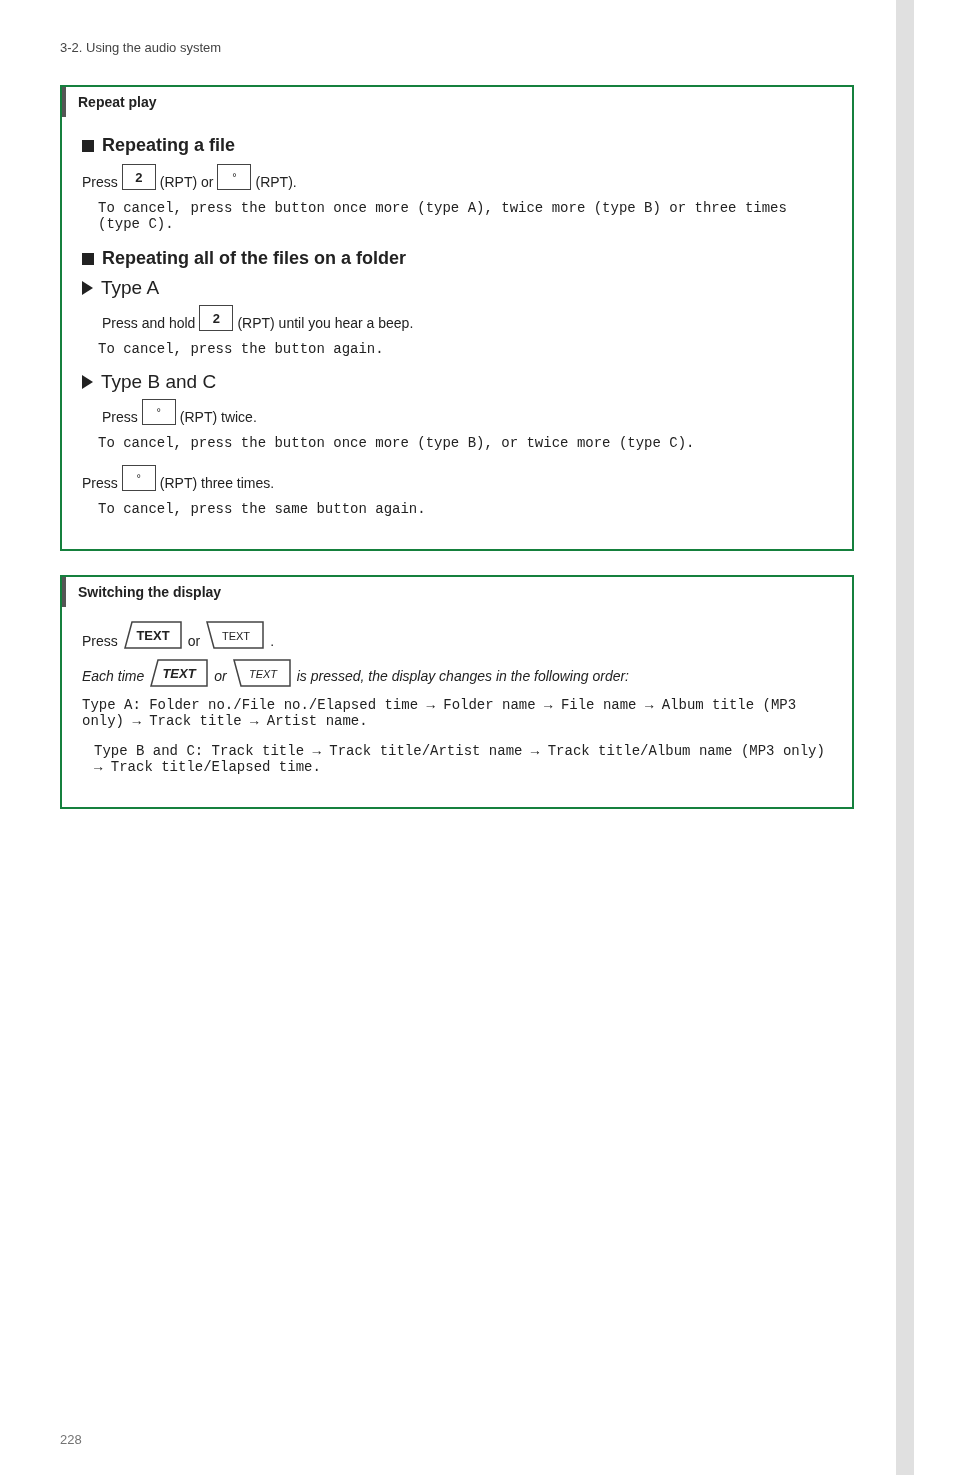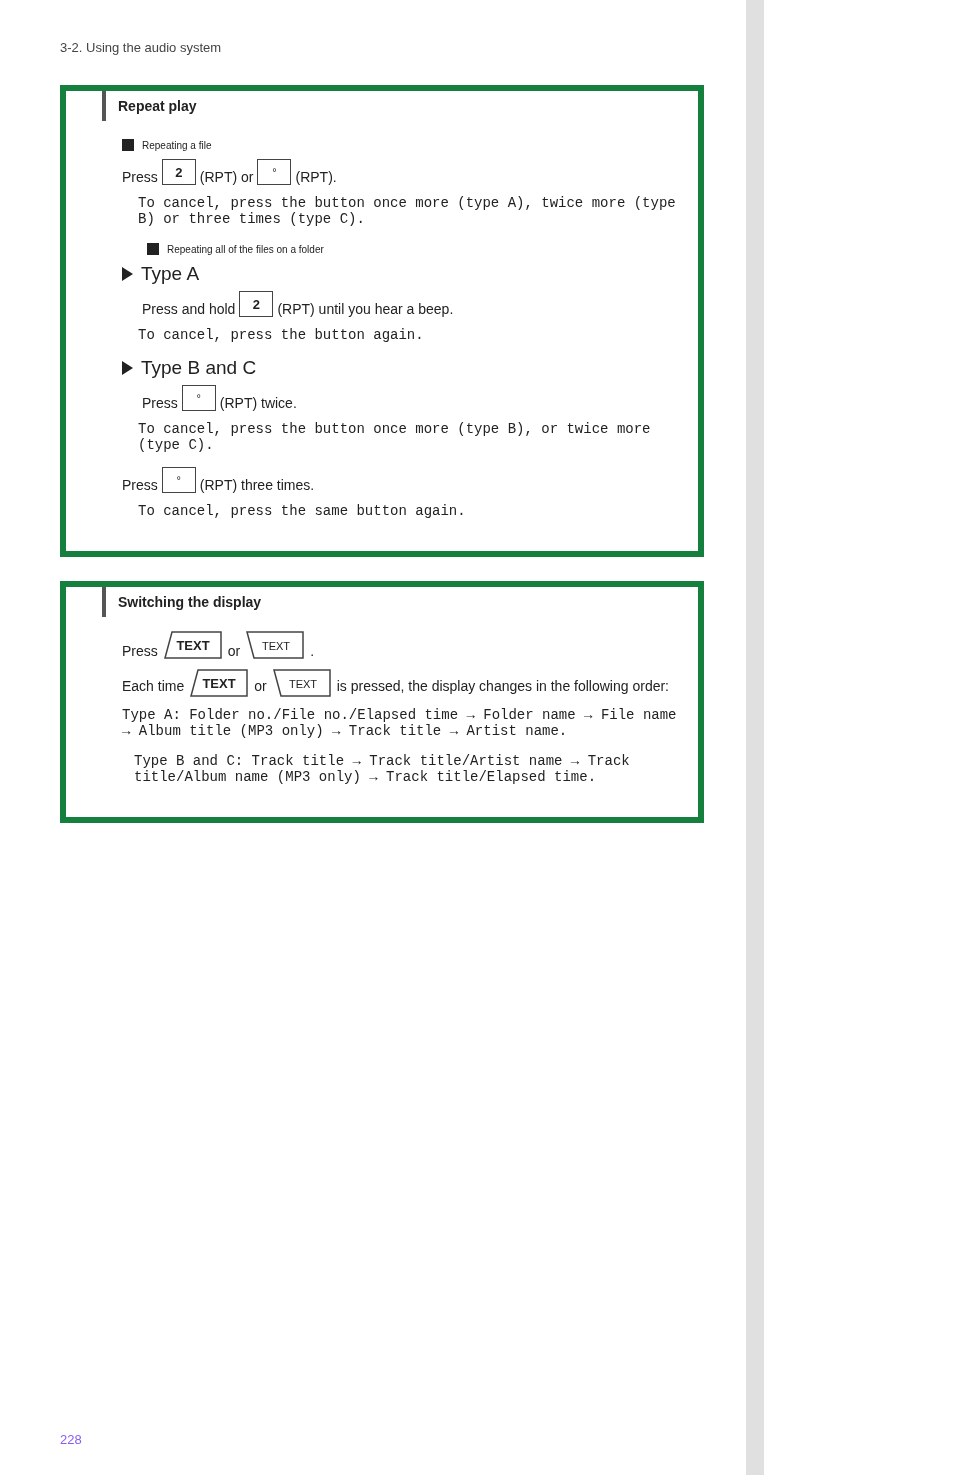--- a/index.html
+++ b/index.html
@@ -14,7 +14,7 @@
     }
 
     .page {
-      width: 764px;
+      width: 914px;
       min-height: 1475px;
       background: #fff;
       padding: 40px 60px 60px 60px;

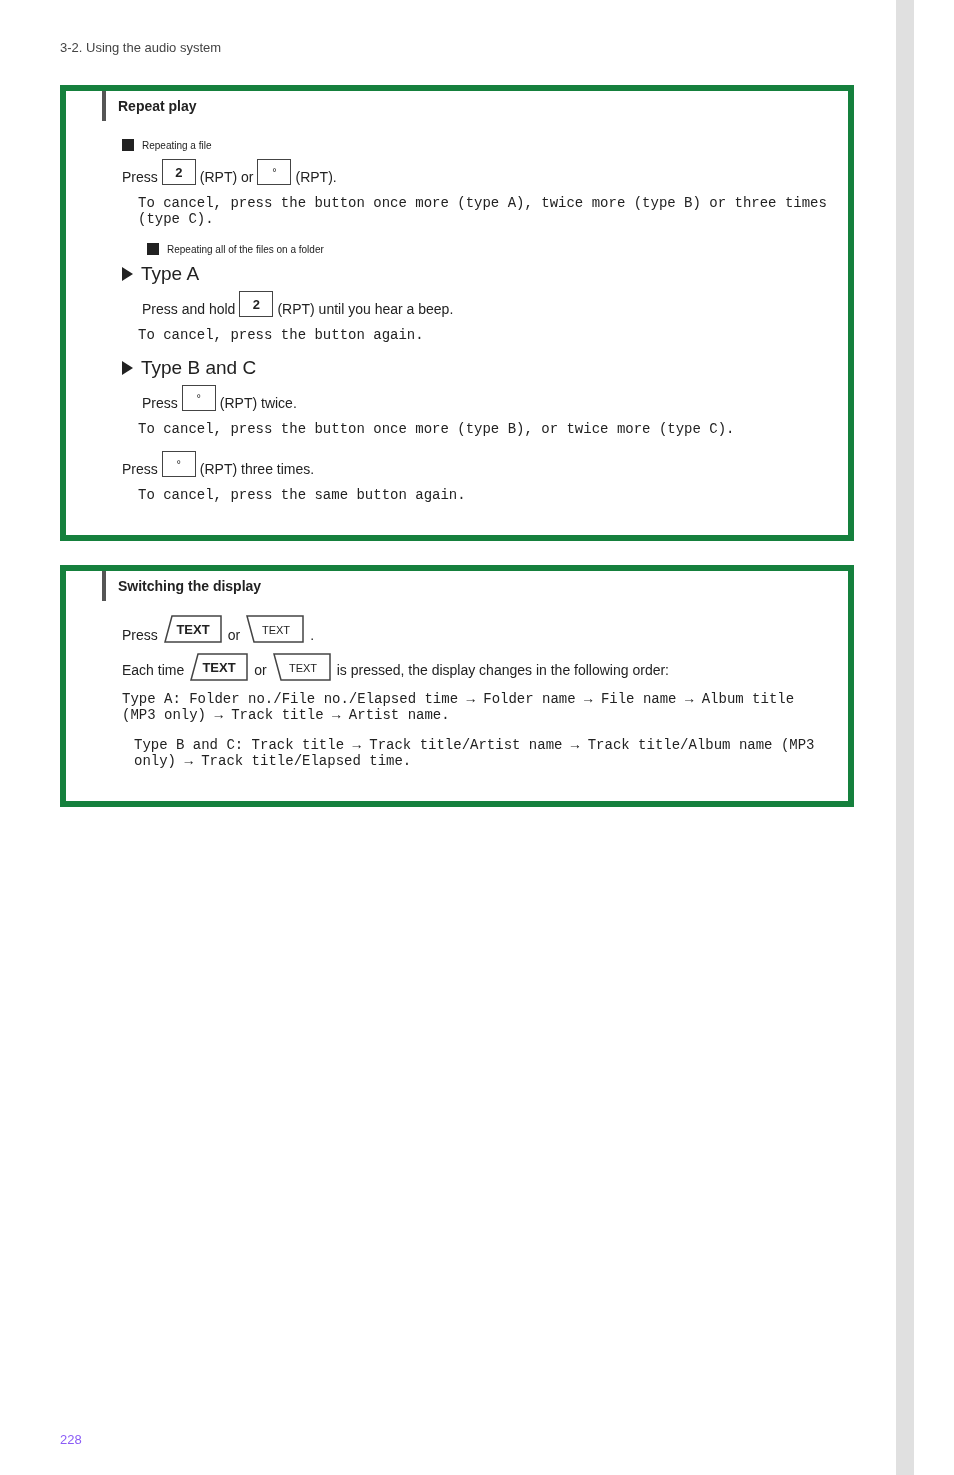--- a/index.html
+++ b/index.html
@@ -40,9 +40,8 @@
 
     
     .section-box {
-      border: 6px solid #15803d;
+      border: 2px solid #15803d;
       margin-bottom: 24px;
-      padding-left: 36px;
     }
 
     .section-title {

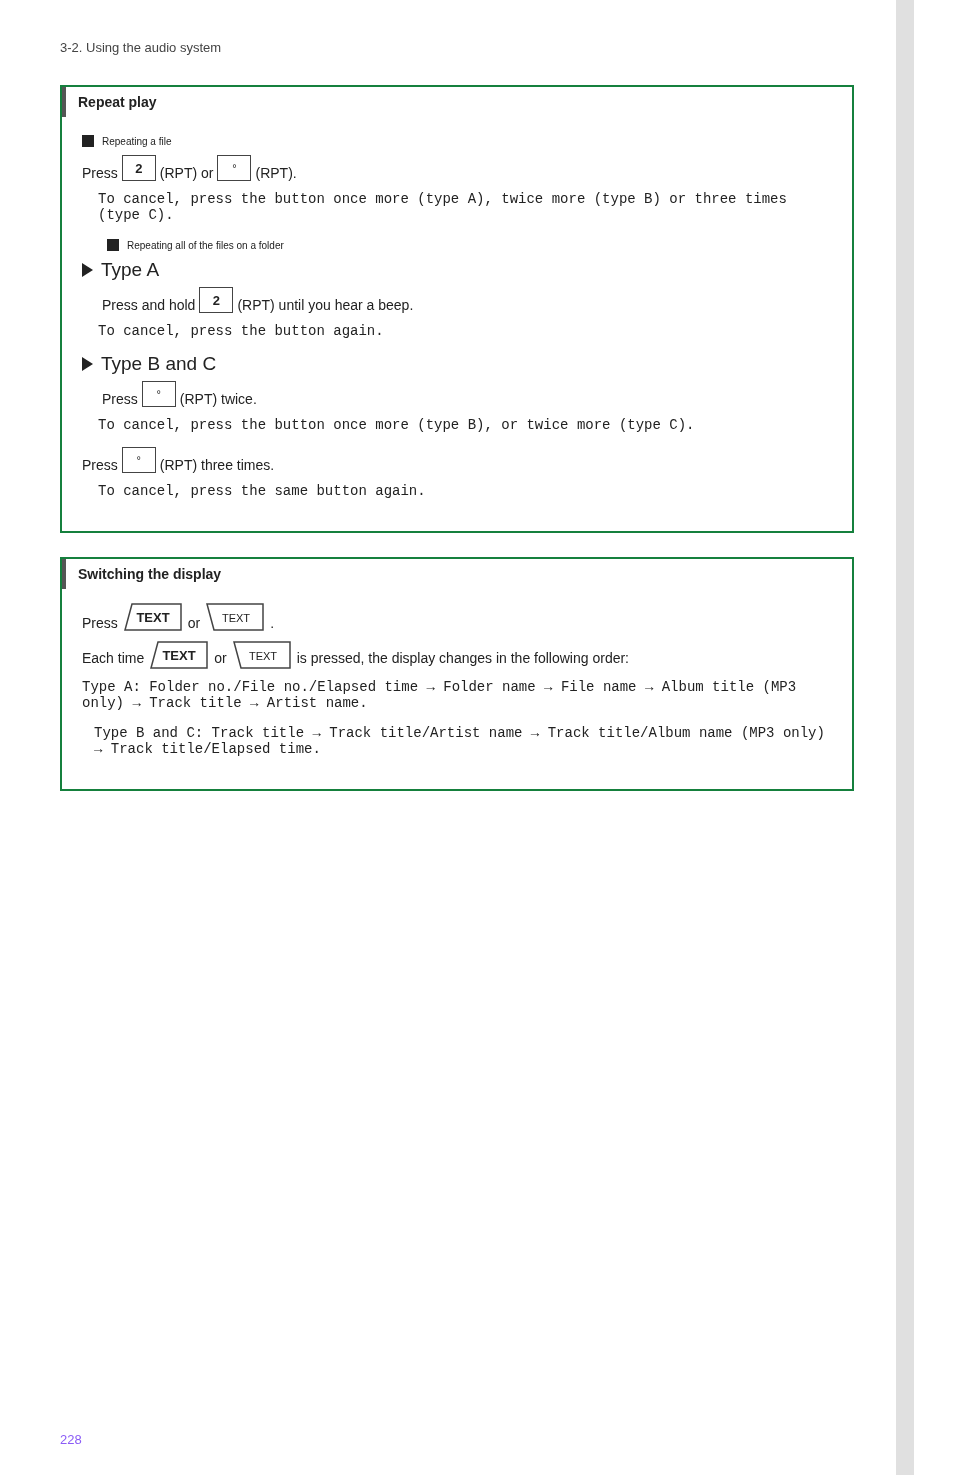--- a/index.html
+++ b/index.html
@@ -58,8 +58,8 @@
 
     
     .subsection-heading {
-      font-weight: normal;
-      font-size: 10px;
+      font-weight: bold;
+      font-size: 18px;
       display: flex;
       align-items: center;
       margin-bottom: 8px;

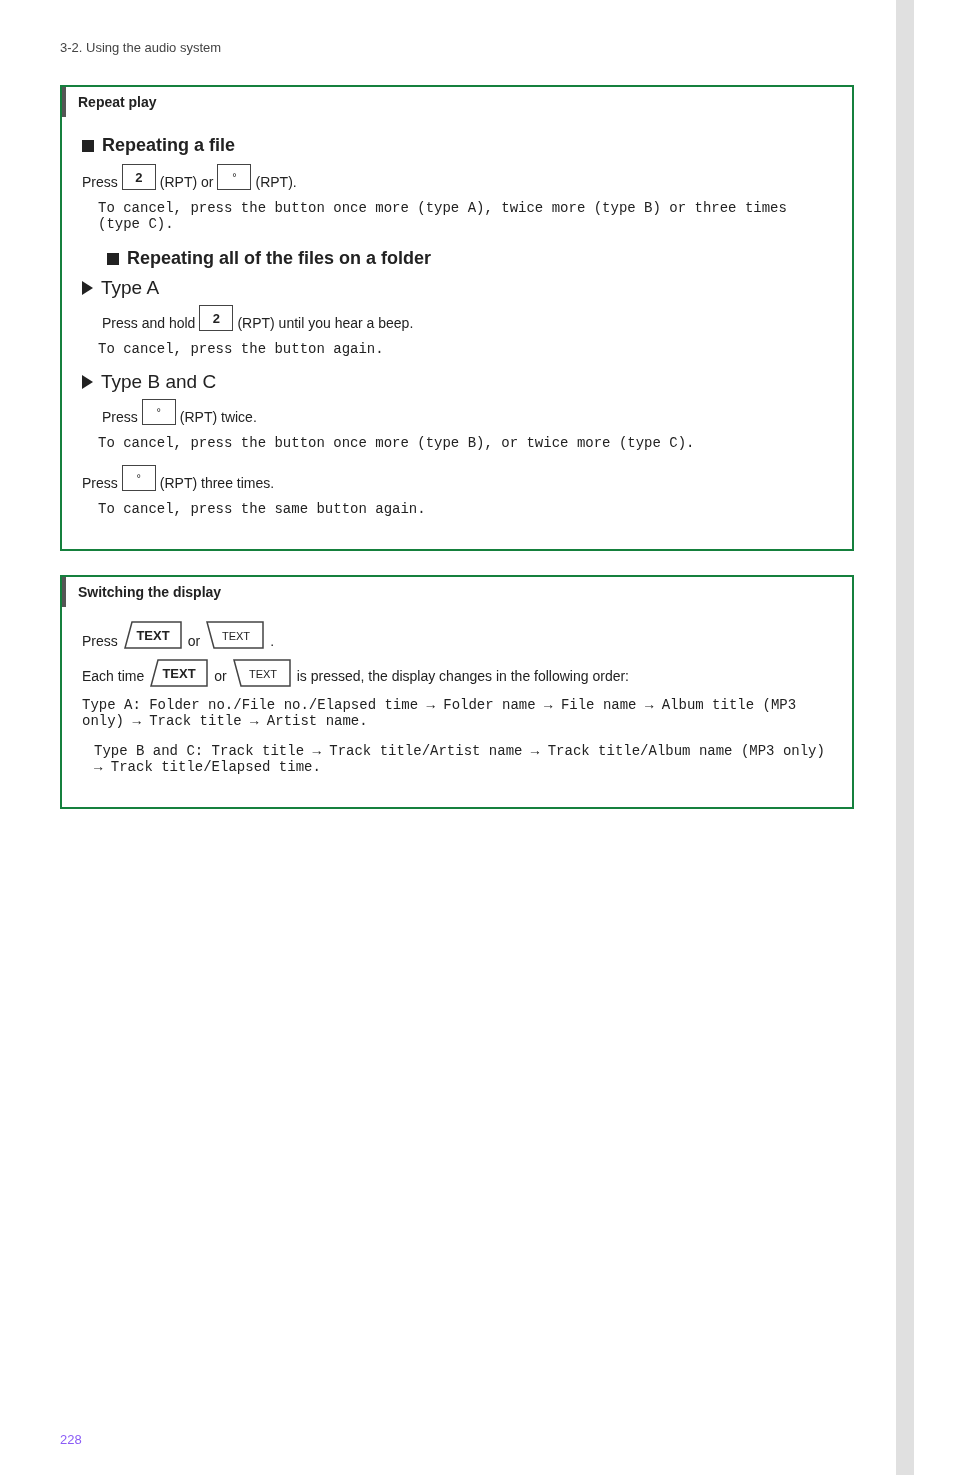--- a/index.html
+++ b/index.html
@@ -148,7 +148,6 @@
 
     .subsection-gap {
       margin-top: 16px;
-      margin-left: 25px;
     }
 
     .page-number {

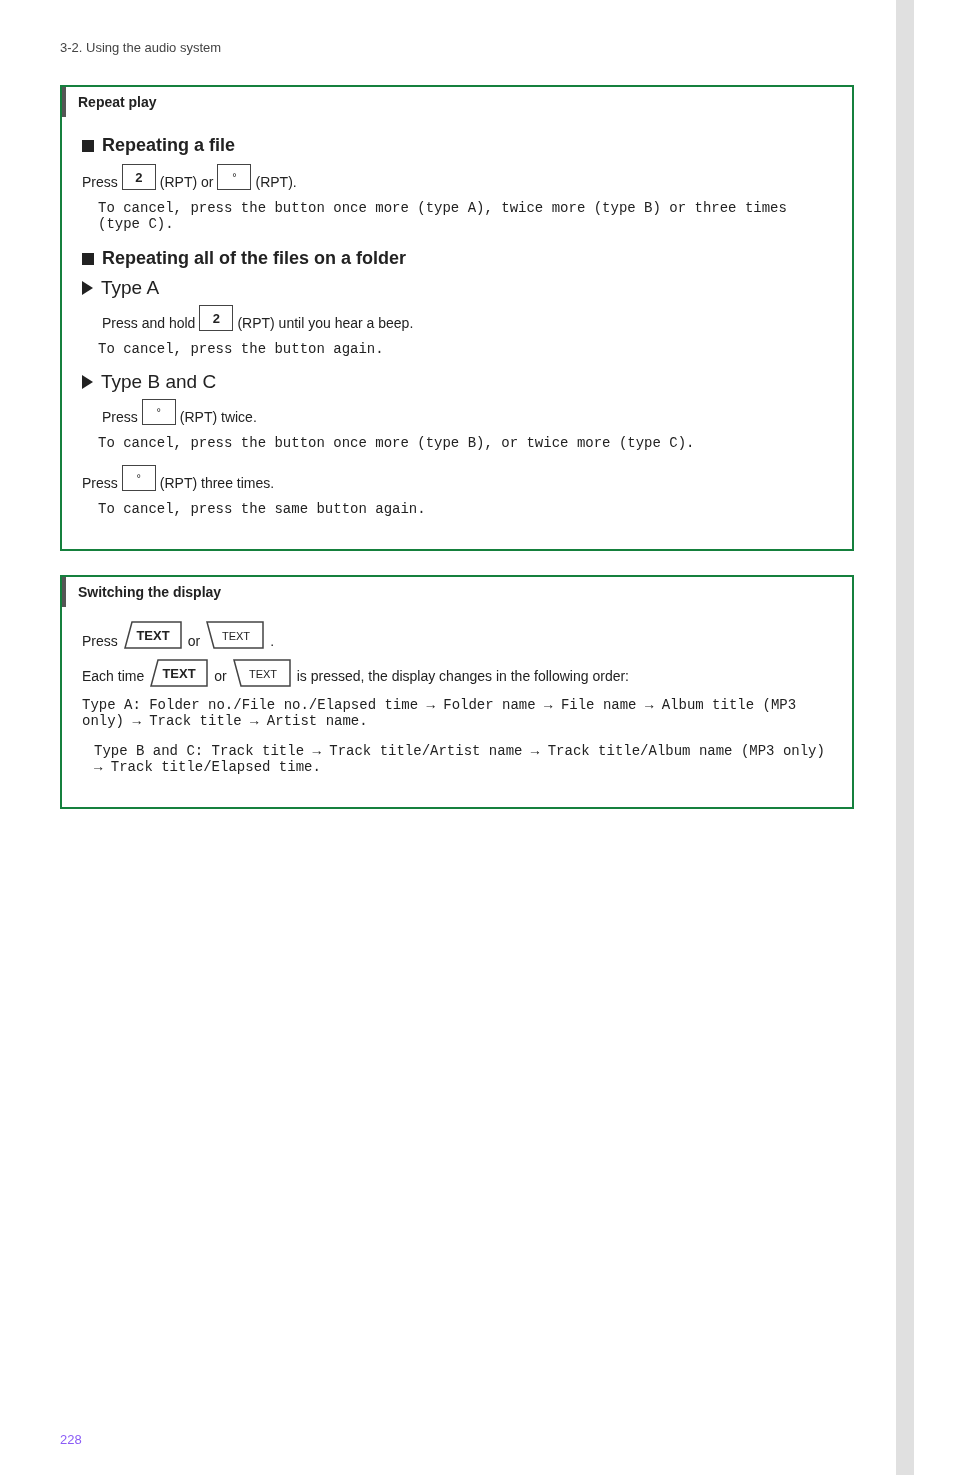--- a/index.html
+++ b/index.html
@@ -243,7 +243,7 @@
         <span>.</span>
       </div>
 
-      <div class="press-line" style="flex-wrap:wrap; line-height:1.6;">
+      <div class="press-line" style="flex-wrap:wrap; line-height:1.6;font-style:italic;">
         <span>Each time</span>
 
         <svg width="58" height="28" viewBox="0 0 58 28" style="vertical-align:middle; margin: 0 2px;">

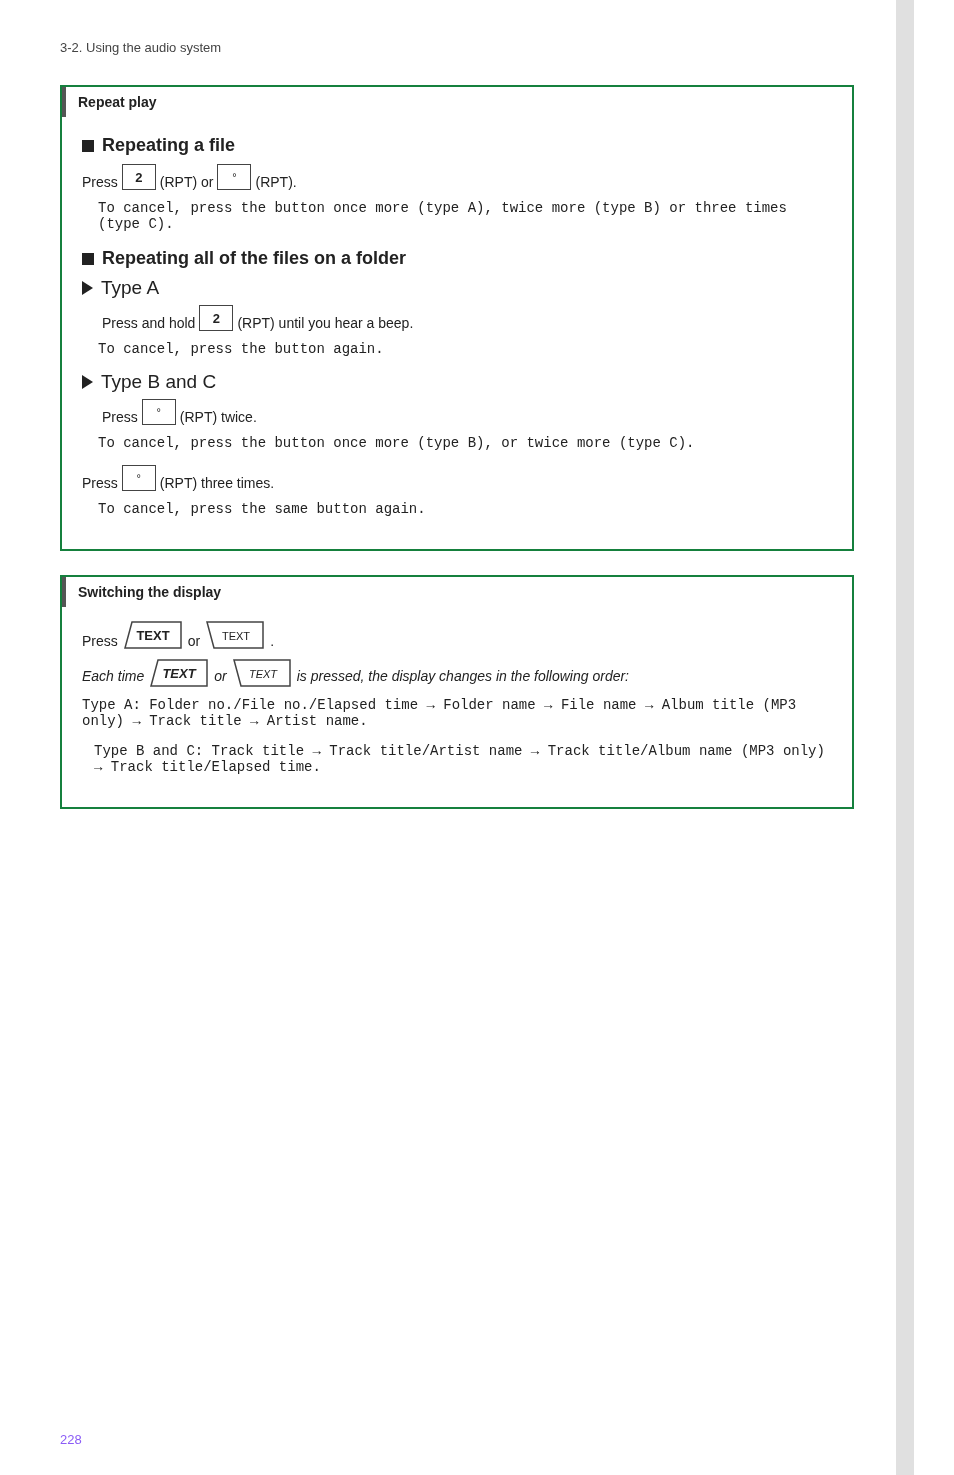--- a/index.html
+++ b/index.html
@@ -155,7 +155,7 @@
       bottom: 28px;
       left: 60px;
       font-size: 13px;
-      color: #8b5cf6;
+      color: #737373;
     }
   </style>
 </head>

